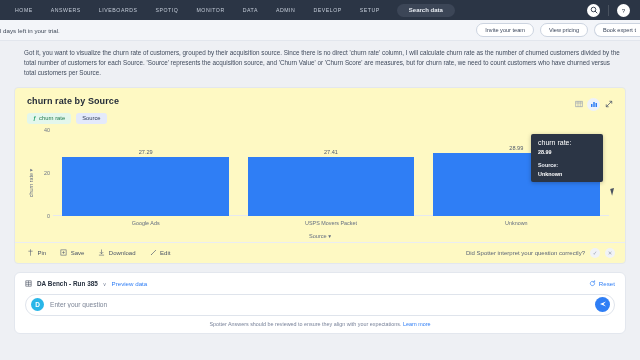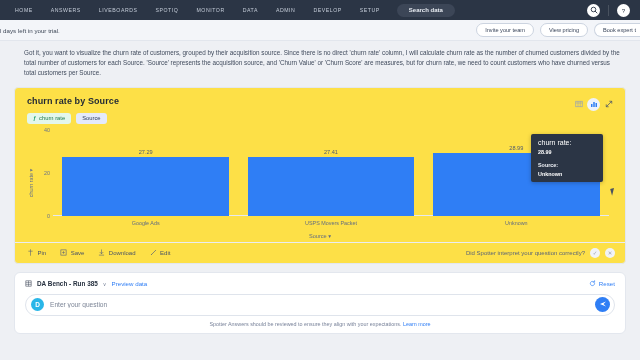--- a/index.html
+++ b/index.html
@@ -98,7 +98,7 @@
 
   
   .card {
-    background: #fde047;
+    background: #fef9c3;
     border: 1px solid #e3e7ee;
     border-radius: 4px;
     margin-top: 3px;

